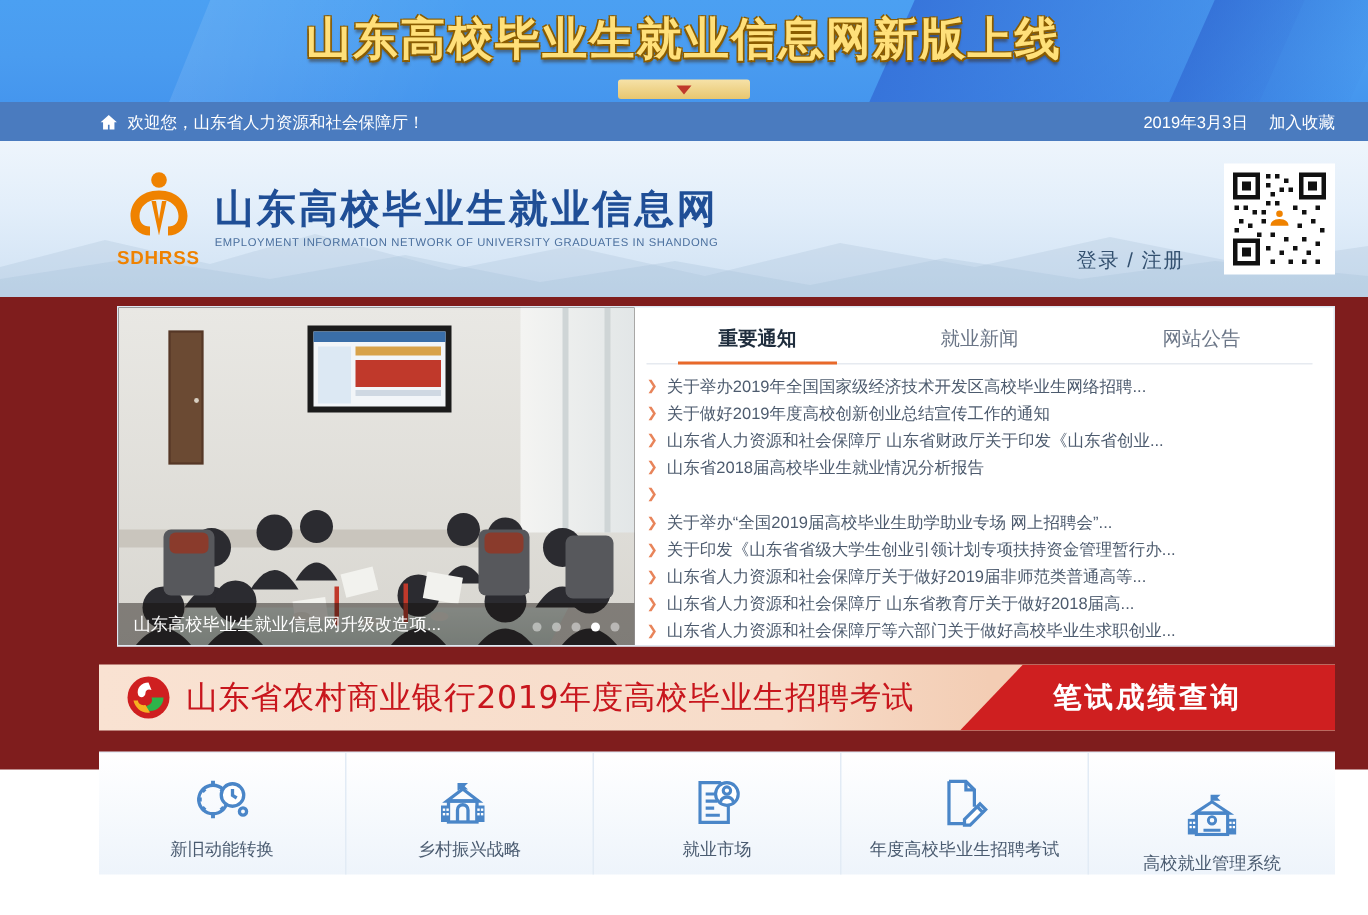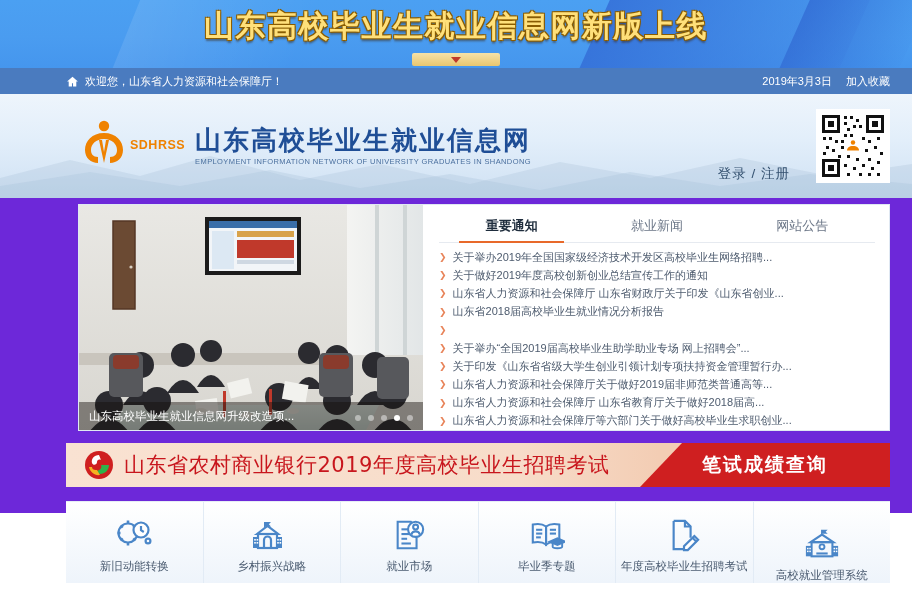--- a/index.html
+++ b/index.html
@@ -9,7 +9,7 @@
     font-family: "Liberation Sans", "DejaVu Sans", sans-serif;
     background: #ffffff;
   }
-  .page { position: relative; width: 912px; height: 513px; background: #6d28d9; }
+  .page { position: relative; width: 912px; height: 513px; background: #7f1d1d; }
 
   
   .promo {

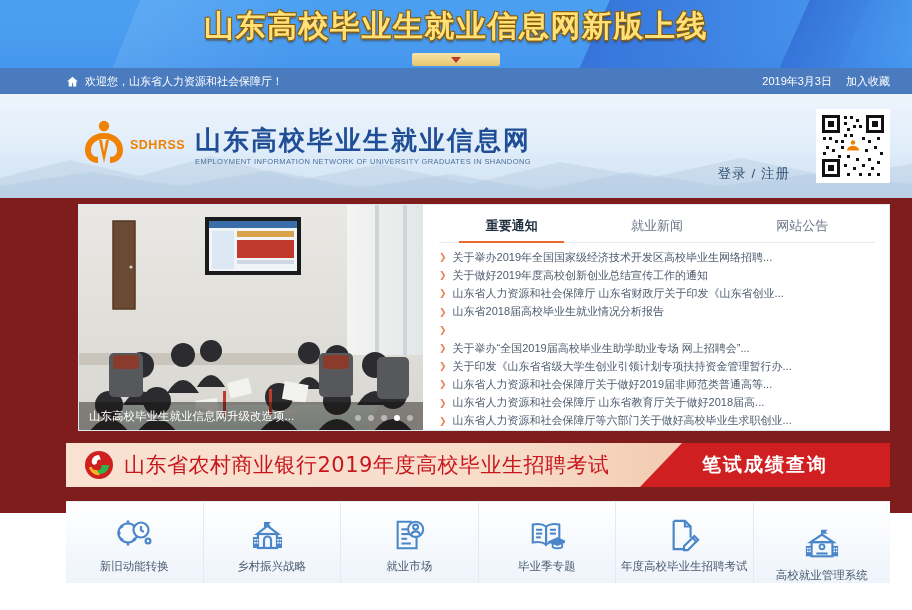--- a/index.html
+++ b/index.html
@@ -266,7 +266,7 @@
     </svg>
     <div class="header-inner">
       <div class="logo-block">
-        <div style="display:flex;flex-direction:row;align-items:center;">
+        <div style="display:flex;flex-direction:column;align-items:center;">
           <span class="logo-mark">
             <svg viewBox="0 0 52 46" width="52" height="46">
               <circle cx="26" cy="7" r="5.2" fill="#ef8200"></circle>

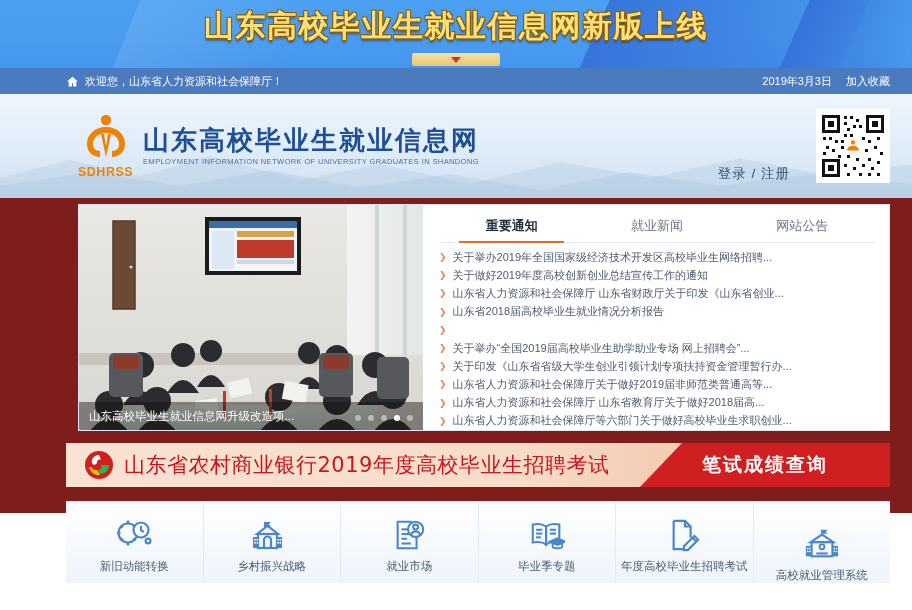--- a/index.html
+++ b/index.html
@@ -163,7 +163,7 @@
   .dot { width: 6px; height: 6px; border-radius: 50%; background: rgba(255,255,255,.45); }
   .dot.active { background: #ffffff; }
 
-  .newscol { flex: 1; padding: 12px 14px 8px 16px; }
+  .newscol { flex: 1; padding: 12px 14px 8px 8px; }
   .tabs { display: flex; gap: 0; border-bottom: 1px solid #e6eaf0; }
   .tab {
     flex: 1; text-align: center; padding-bottom: 7px;

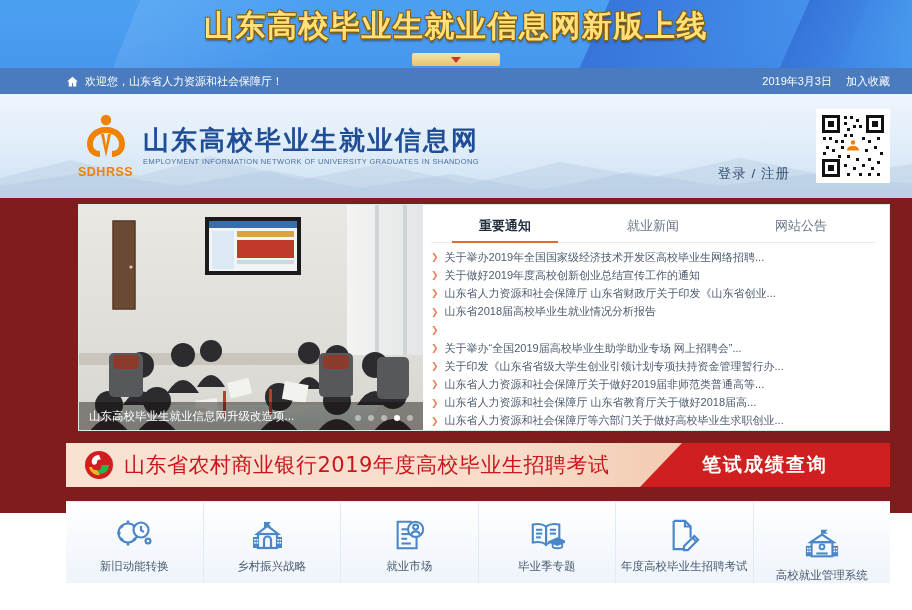--- a/index.html
+++ b/index.html
@@ -583,22 +583,6 @@
       <span class="lbl">就业市场</span>
     </div>
 
-    <div class="iconcell">
-      <span class="glyph">
-        <svg viewBox="0 0 38 34" width="36" height="34" fill="none" stroke="#4a86c8" stroke-width="2.2">
-          <path d="M18 8 c-4 -3 -9 -3 -14 -2 v19 c5 -1 10 -1 14 2 z"></path>
-          <path d="M18 8 c4 -3 9 -3 14 -2 v19 c-5 -1 -10 -1 -14 2 z"></path>
-          <path d="M7.5 11.5 h6.5"></path>
-            <path d="M7.5 15.5 h6.5"></path>
-            <path d="M7.5 19.5 h5"></path>
-          <path d="M22 11.5 h6.5"></path>
-            <path d="M22 15.5 h6.5"></path>
-          <path d="M22 24 L30 20.5 L38 24 L30 27.5 Z" fill="#4a86c8"></path>
-          <path d="M25 25.5 v4 c0 2 10 2 10 0 v-4" stroke-width="2"></path>
-        </svg>
-      </span>
-      <span class="lbl">毕业季专题</span>
-    </div>
 
     <div class="iconcell">
       <span class="glyph">

